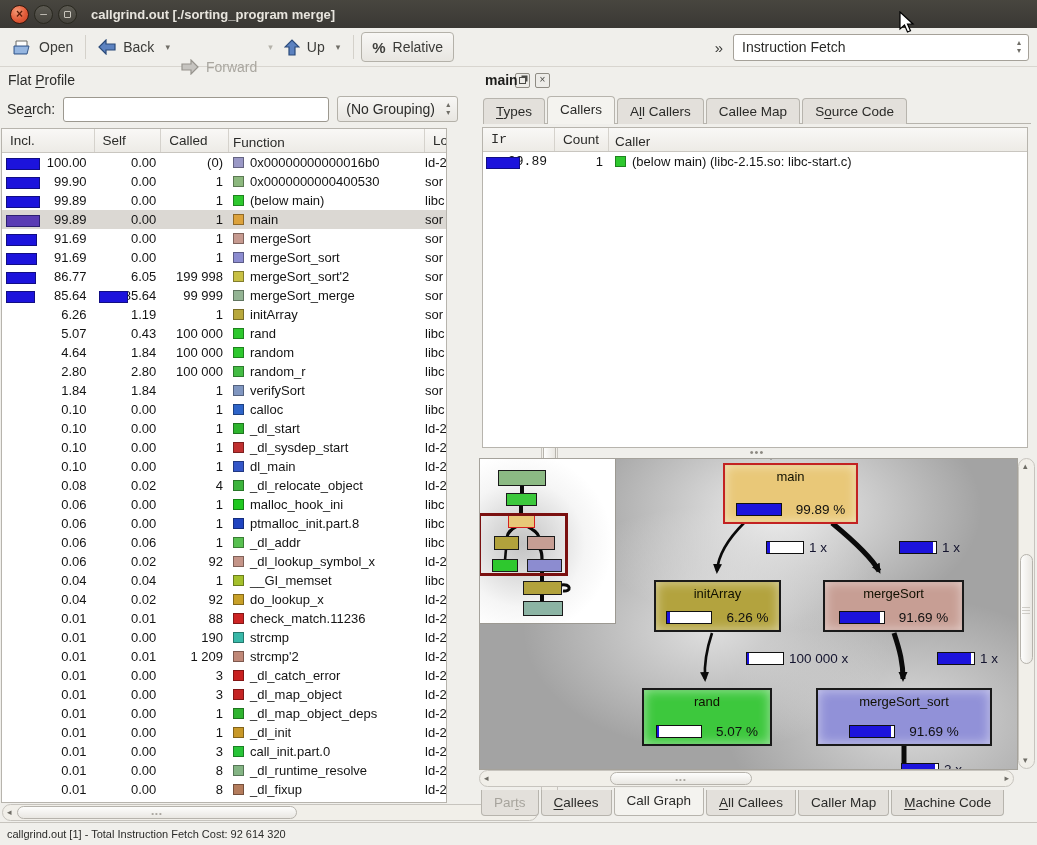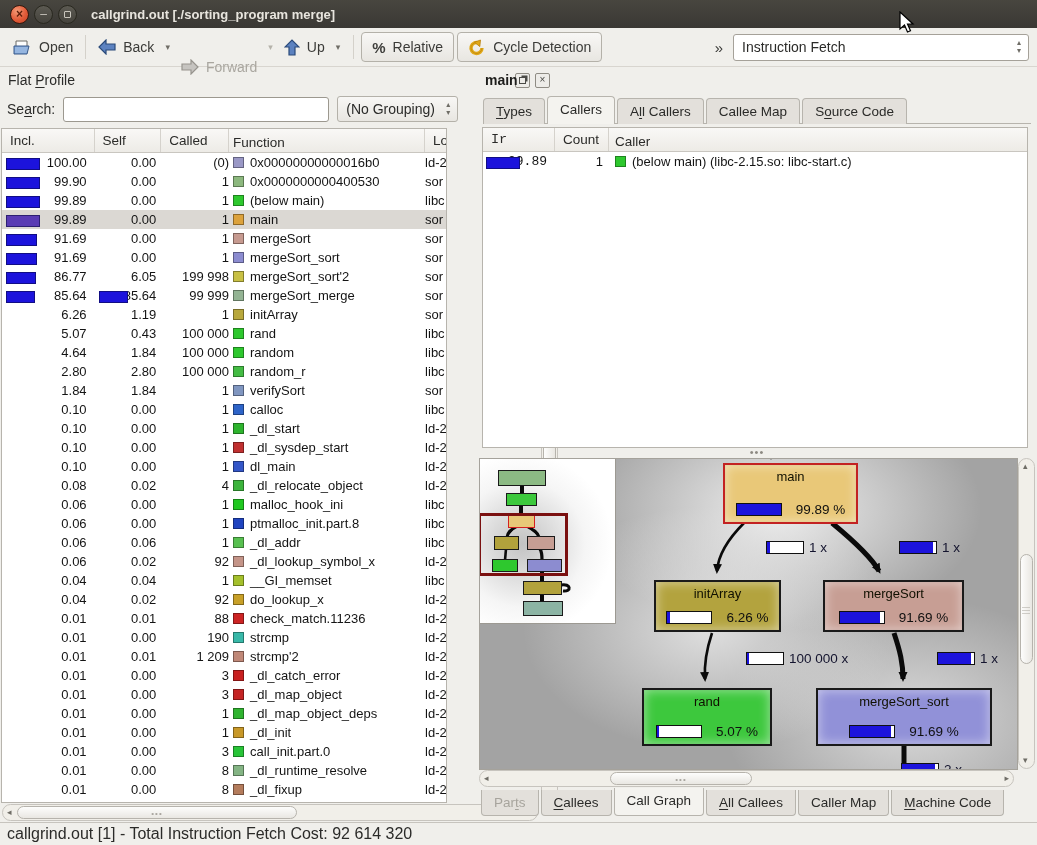--- a/index.html
+++ b/index.html
@@ -197,14 +197,6 @@
   <div class="framedbtn">
     <span class="pct-glyph">%</span>
     <span>Relative</span>
-  </div>
-  <div class="framedbtn">
-    <svg width="18" height="17" viewBox="0 0 18 17">
-      <path d="M14,9 a5.5,5.5 0 1 1 -3.2,-5" fill="none" stroke="#e0a818" stroke-width="3.4"></path>
-      <path d="M14,9 a5.5,5.5 0 1 1 -3.2,-5" fill="none" stroke="#b87e0a" stroke-width="1" opacity="0.6"></path>
-      <path d="M12.5,1 L6.5,3.2 L11.8,7.6 Z" fill="#e0a818" stroke="#b87e0a" stroke-width="0.8"></path>
-    </svg>
-    <span>Cycle Detection</span>
   </div>
   <div class="spacer"></div>
   <div class="chevrons">»</div>

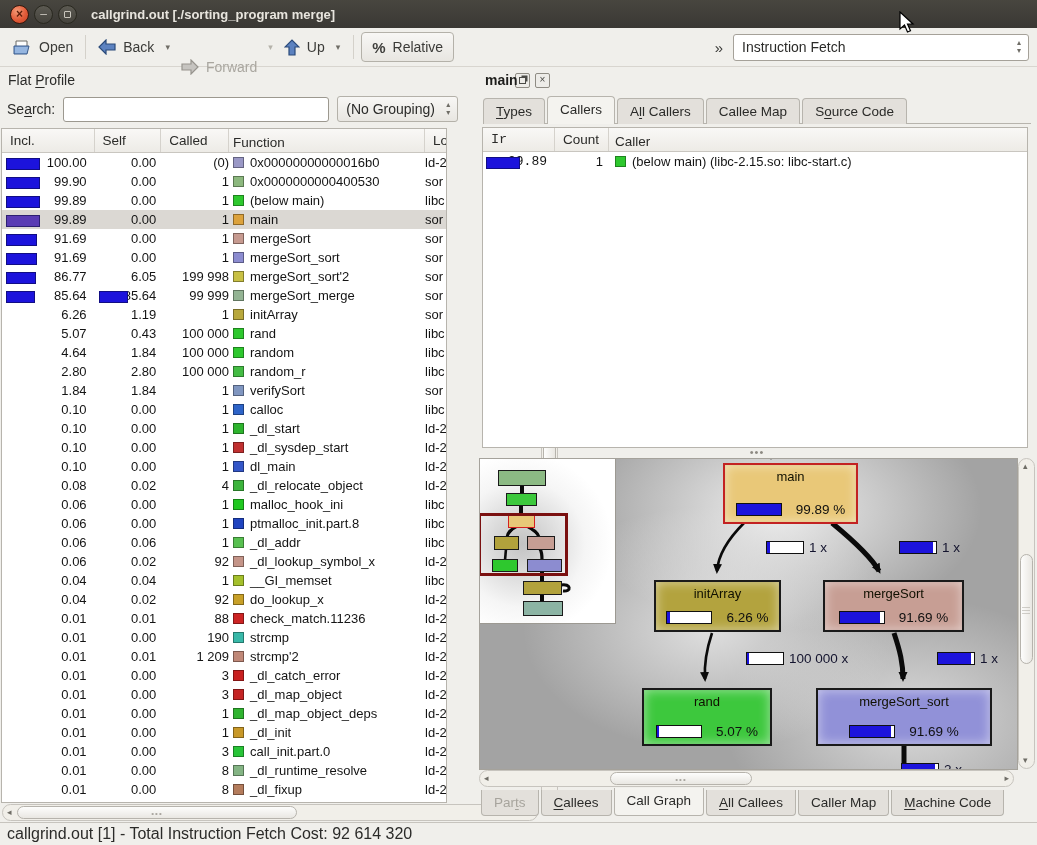--- a/index.html
+++ b/index.html
@@ -67,7 +67,7 @@
   .tr.selected { background:#dbd8d3; }
   .c-incl { width:93px; position:relative; text-align:right; padding-right:8px; }
   .c-self { width:67px; position:relative; text-align:right; padding-right:5px; }
-  .c-called { width:68px; text-align:right; }
+  .c-called { width:68px; text-align:right; padding-right:6px; }
   .c-fn { width:197px; display:flex; align-items:center; padding-left:4px; overflow:hidden; white-space:nowrap; }
   .c-loc { width:21px; overflow:hidden; white-space:nowrap; }
   .bar { position:absolute; left:4px; top:3px; height:12px; background:#1c13dc;

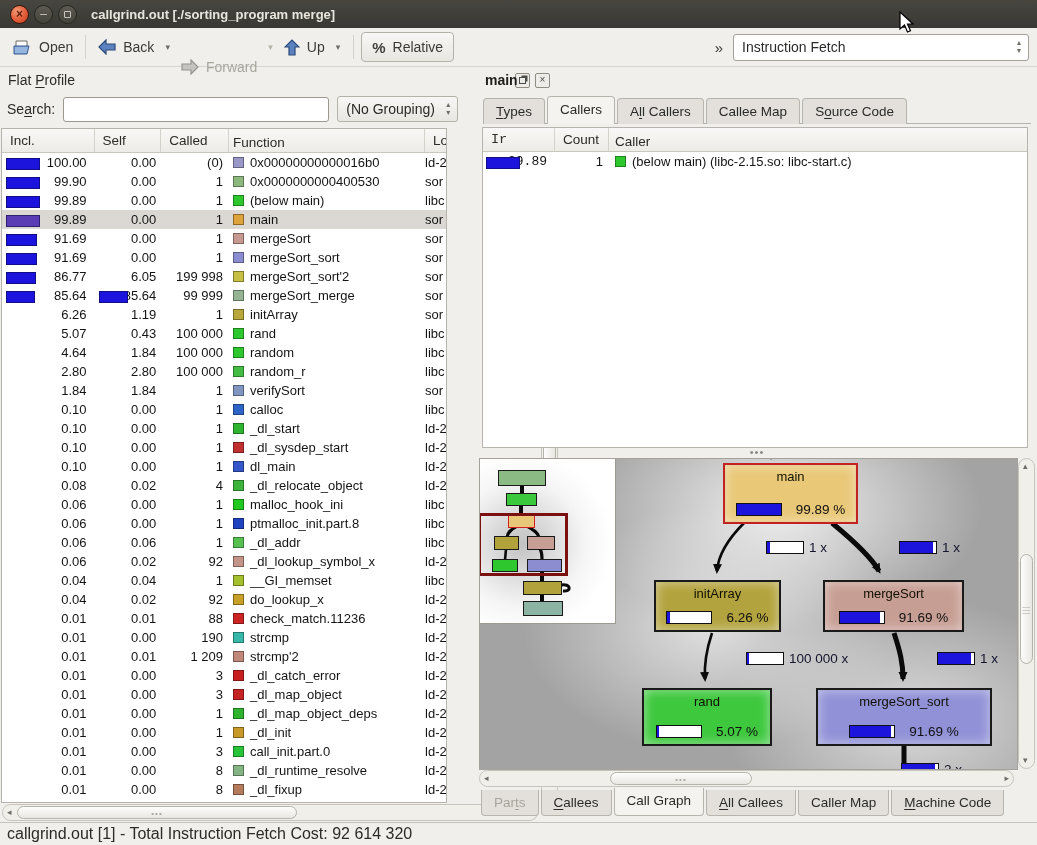--- a/index.html
+++ b/index.html
@@ -140,7 +140,7 @@
   
   .statusbar { position:absolute; left:0; right:0; bottom:0; height:23px; background:#f0efeb;
     border-top:1px solid #c7c4be; display:flex; align-items:center; padding-left:7px;
-    font-size:16px; color:#2b2b29; }
+    font-size:11px; color:#2b2b29; }
 
   .cursor { position:absolute; left:899px; top:11px; z-index:50; }
 </style>

